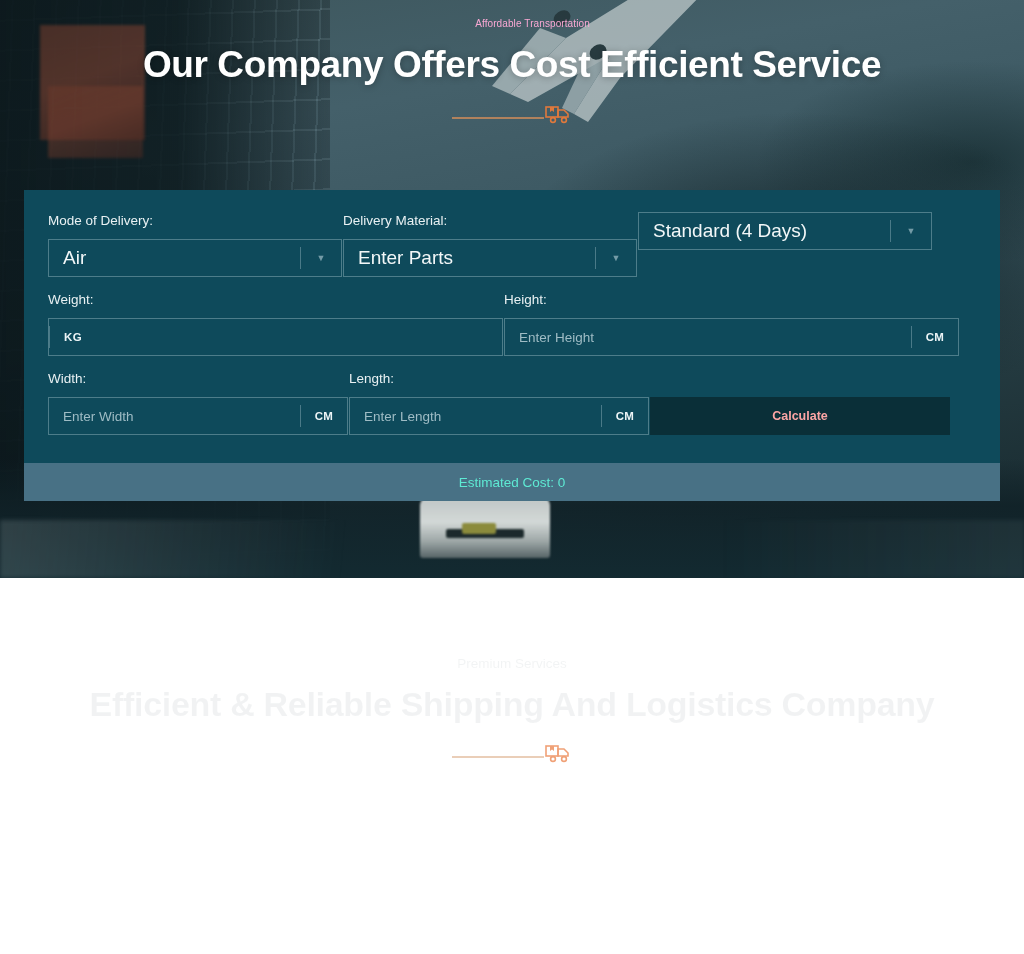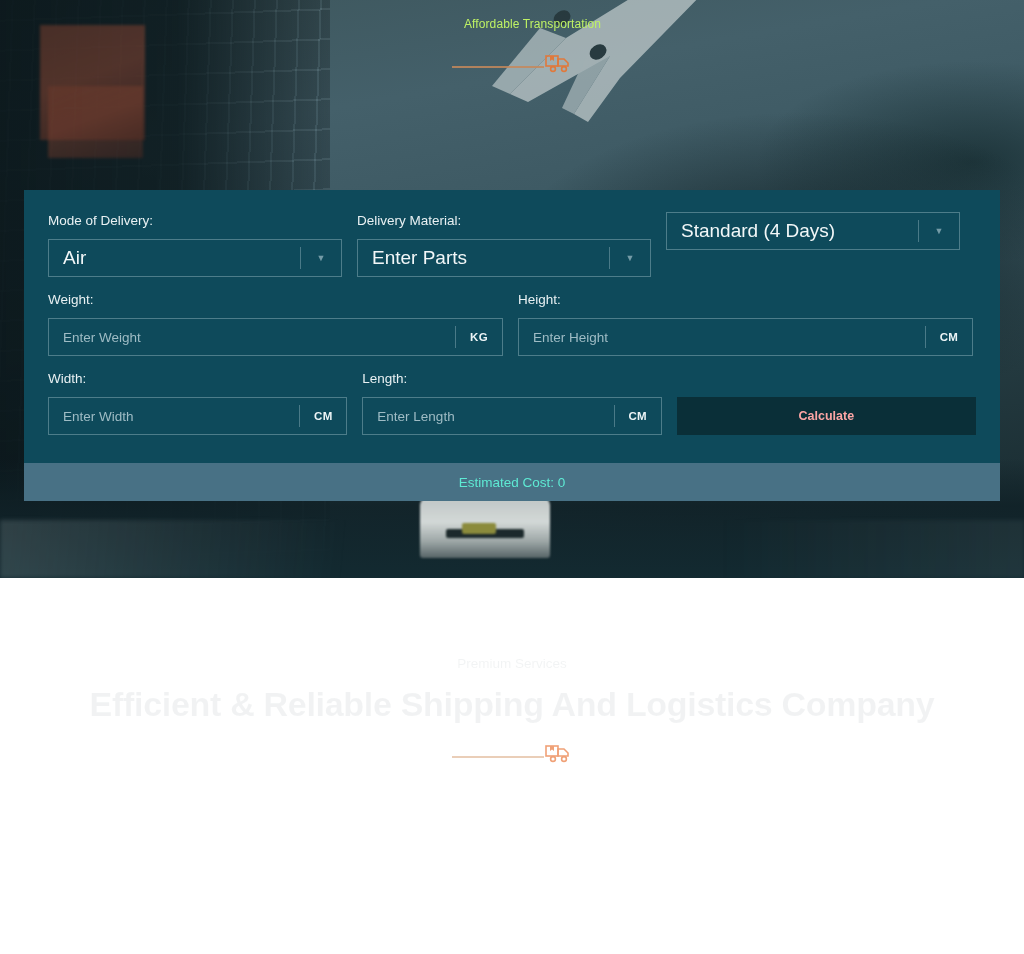--- a/index.html
+++ b/index.html
@@ -109,8 +109,8 @@
     text-align: center;
   }
   .eyebrow {
-    font-size: 12px;
-    color: #bef264;
+    font-size: 10px;
+    color: #f9a8d4;
     letter-spacing: .1px;
     line-height: 20px;
     padding-left: 41px;

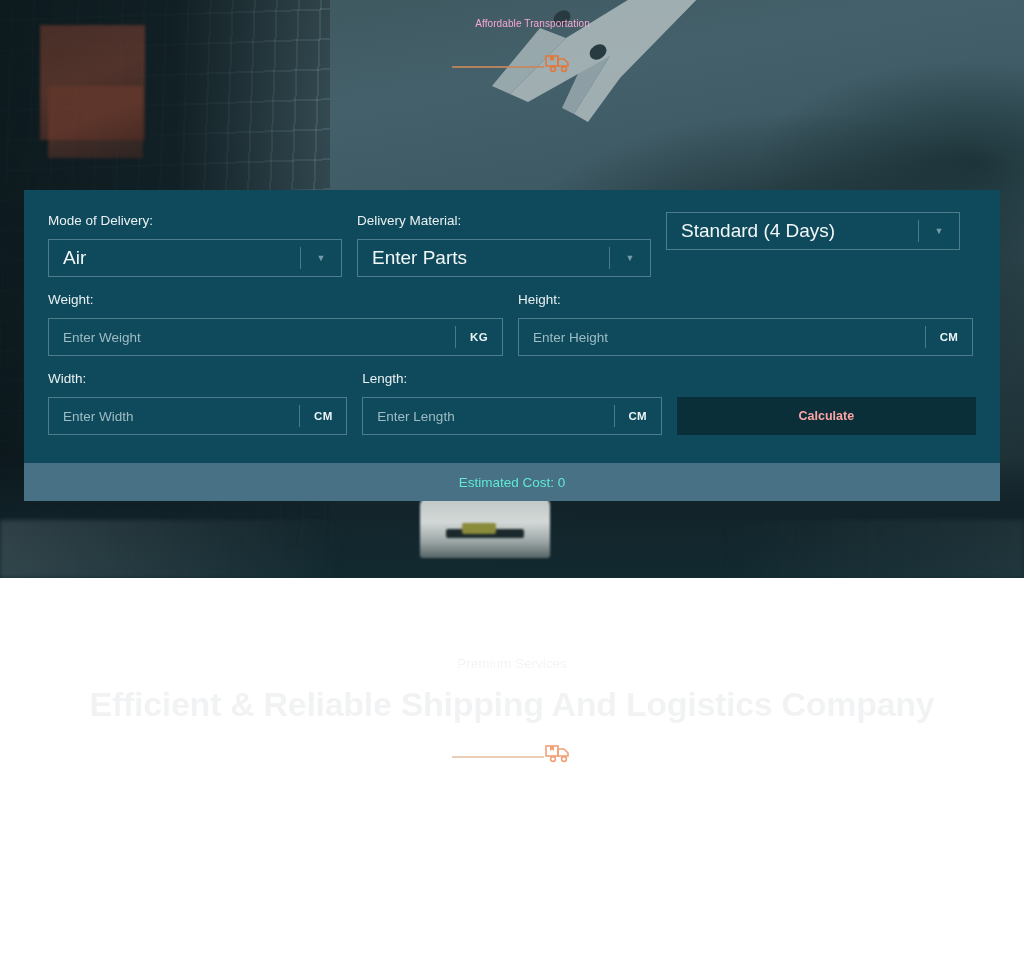--- a/index.html
+++ b/index.html
@@ -298,6 +298,7 @@
 
   <div class="hero-inner">
     <div class="eyebrow">Affordable Transportation</div>
+    <h1 class="hero-title">Our Company Offers Cost Efficient Service</h1>
 
     <div class="divider">
       <span class="line"></span>

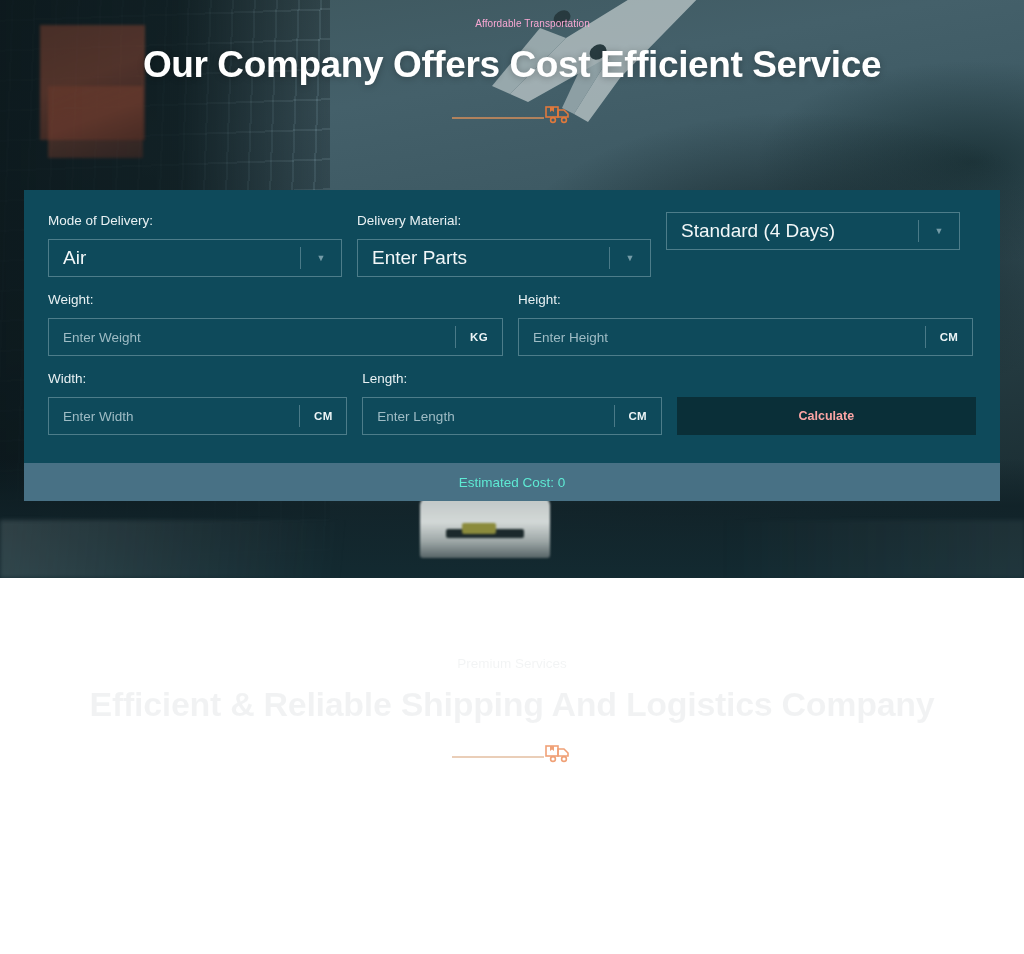--- a/index.html
+++ b/index.html
@@ -161,7 +161,7 @@
   }
   .form-row {
     display: flex;
-    gap: 15px;
+    gap: 1px;
     margin-bottom: 14px;
   }
   .form-row:last-child { margin-bottom: 0; }

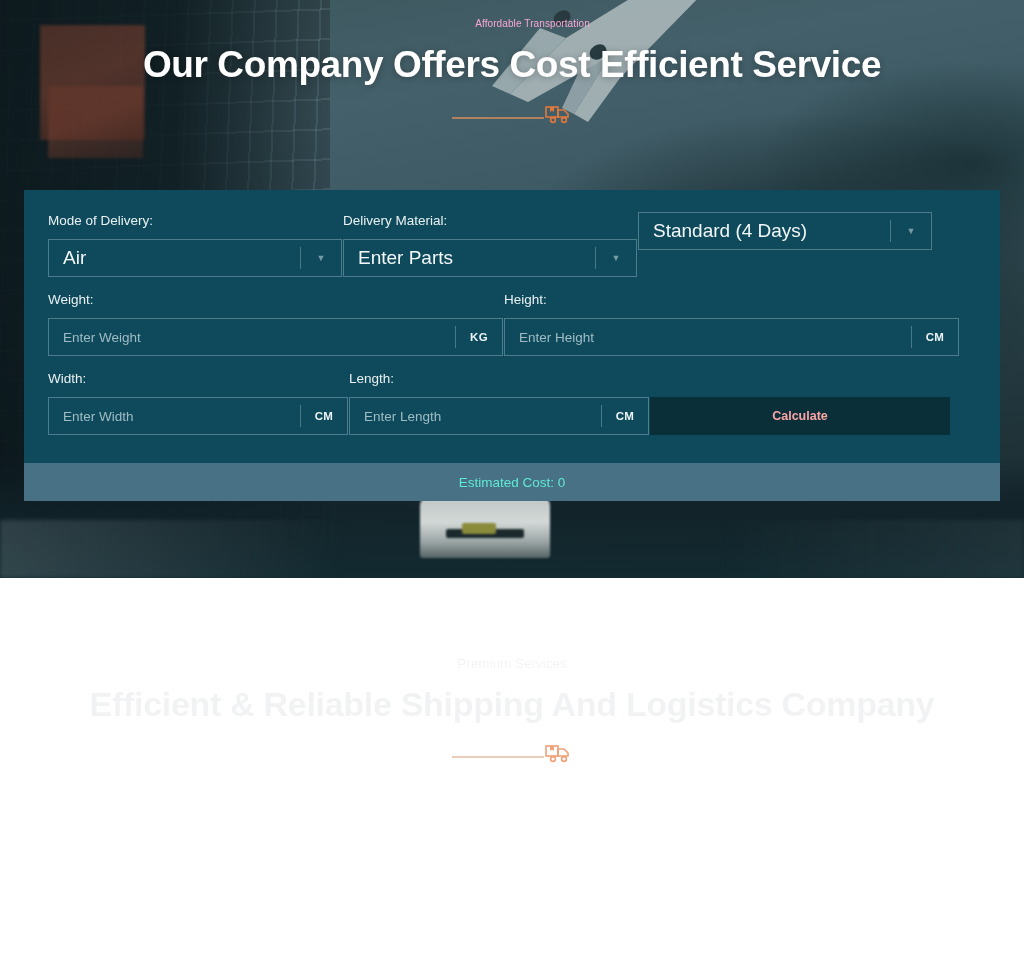--- a/index.html
+++ b/index.html
@@ -347,7 +347,6 @@
         <div class="field w-half">
           <label class="field-label">Weight:</label>
           <div class="input-box">
-            <input type="text" placeholder="Enter Weight" style="">
             <span class="divider-v"></span>
             <span class="unit">KG</span>
           </div>

